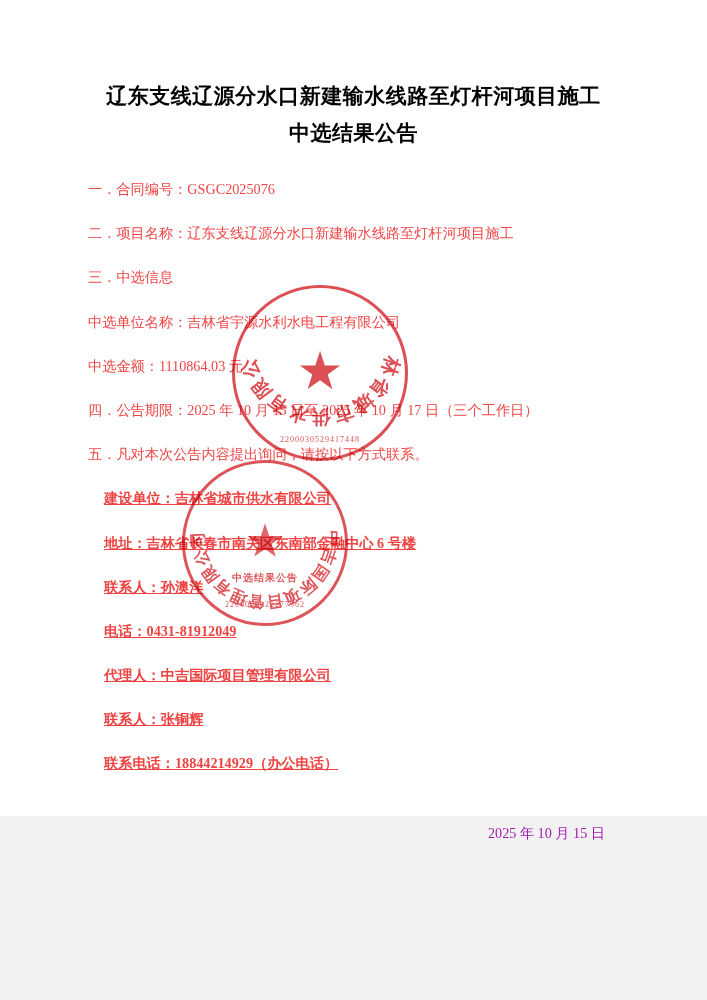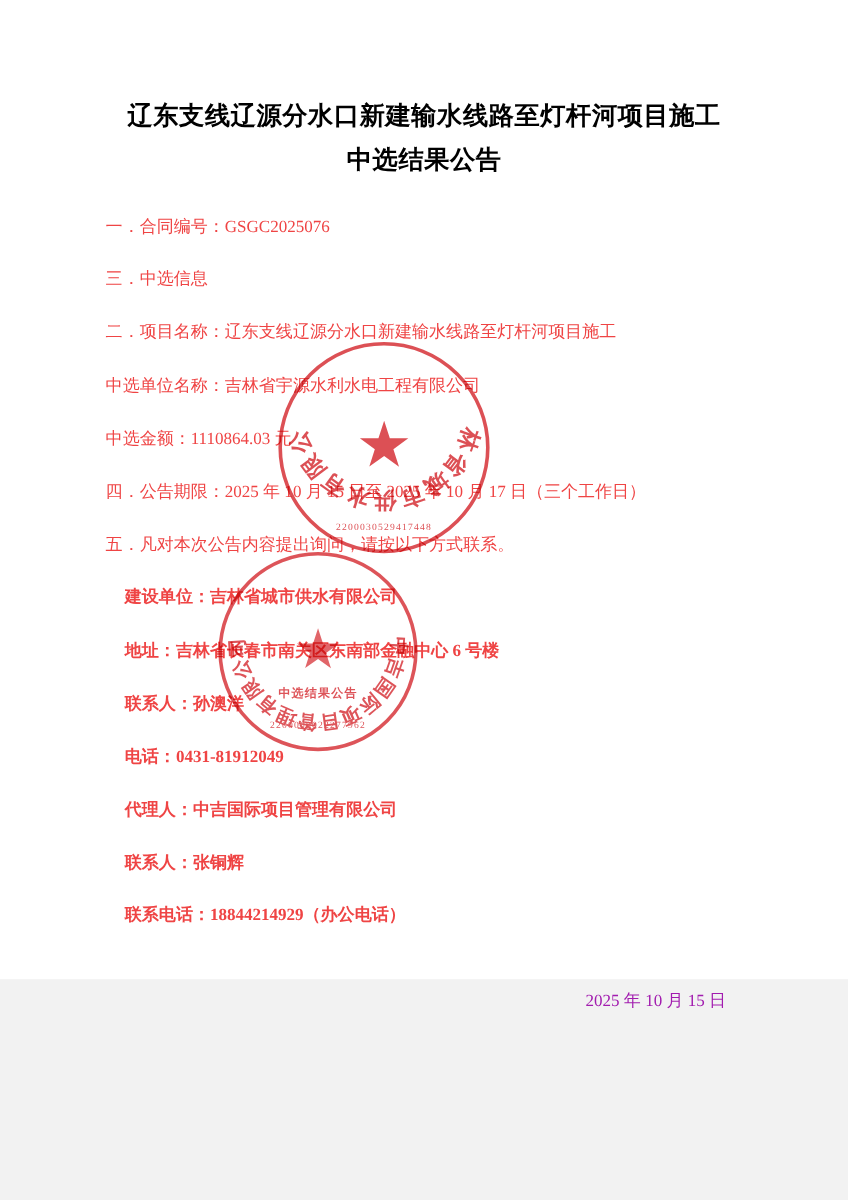--- a/index.html
+++ b/index.html
@@ -145,8 +145,8 @@
 
     <div class="content">
       <p class="para">一．合同编号：GSGC2025076</p>
+      <p class="para">二．项目名称：辽东支线辽源分水口新建输水线路至灯杆河项目施工</p>
       <p class="para">三．中选信息</p>
-      <p class="para">二．项目名称：辽东支线辽源分水口新建输水线路至灯杆河项目施工</p>
       <p class="para">中选单位名称：吉林省宇源水利水电工程有限公司</p>
       <p class="para">中选金额：1110864.03 元</p>
       <p class="para">四．公告期限：2025 年 10 月 15 日至 2025 年 10 月 17 日（三个工作日）</p>

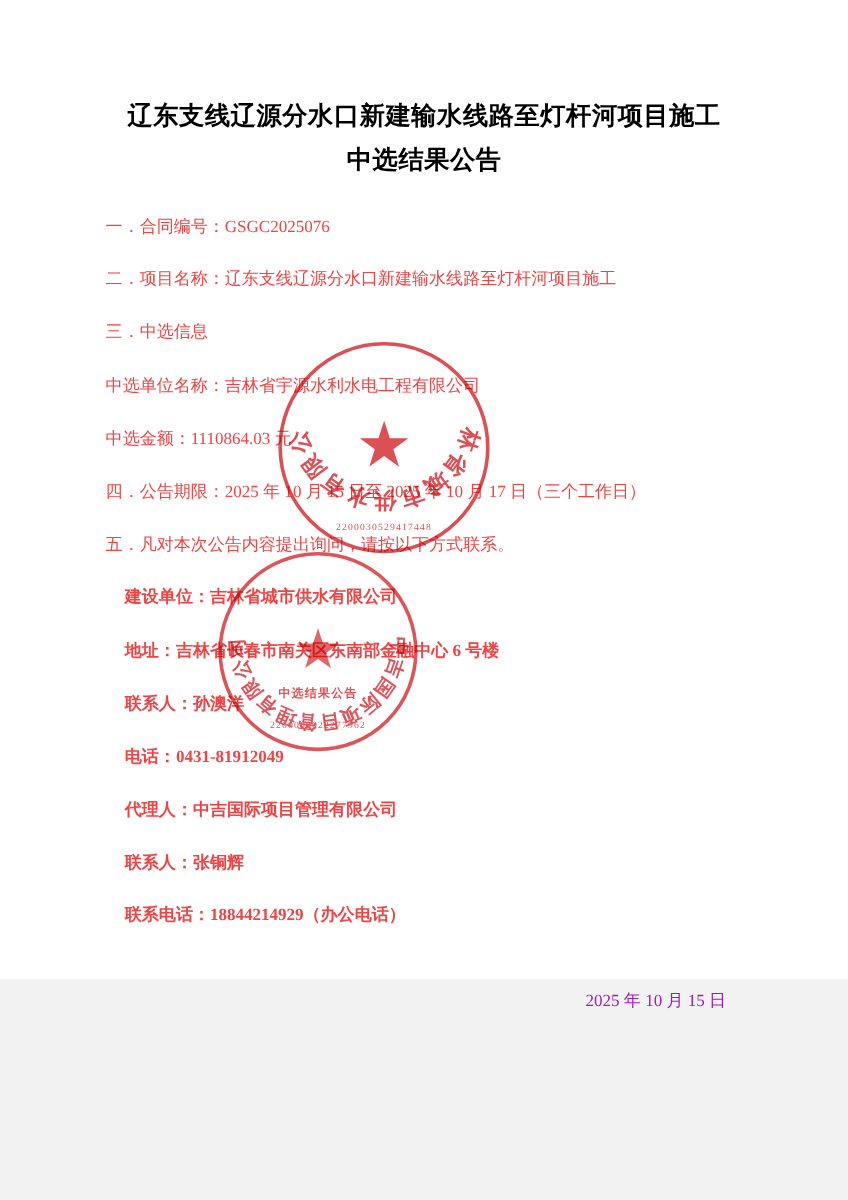--- a/index.html
+++ b/index.html
@@ -48,6 +48,7 @@
   }
   .para.indent {
     padding-left: 16px;
+    text-decoration: underline;
   }
   .bold {
     font-weight: bold;

